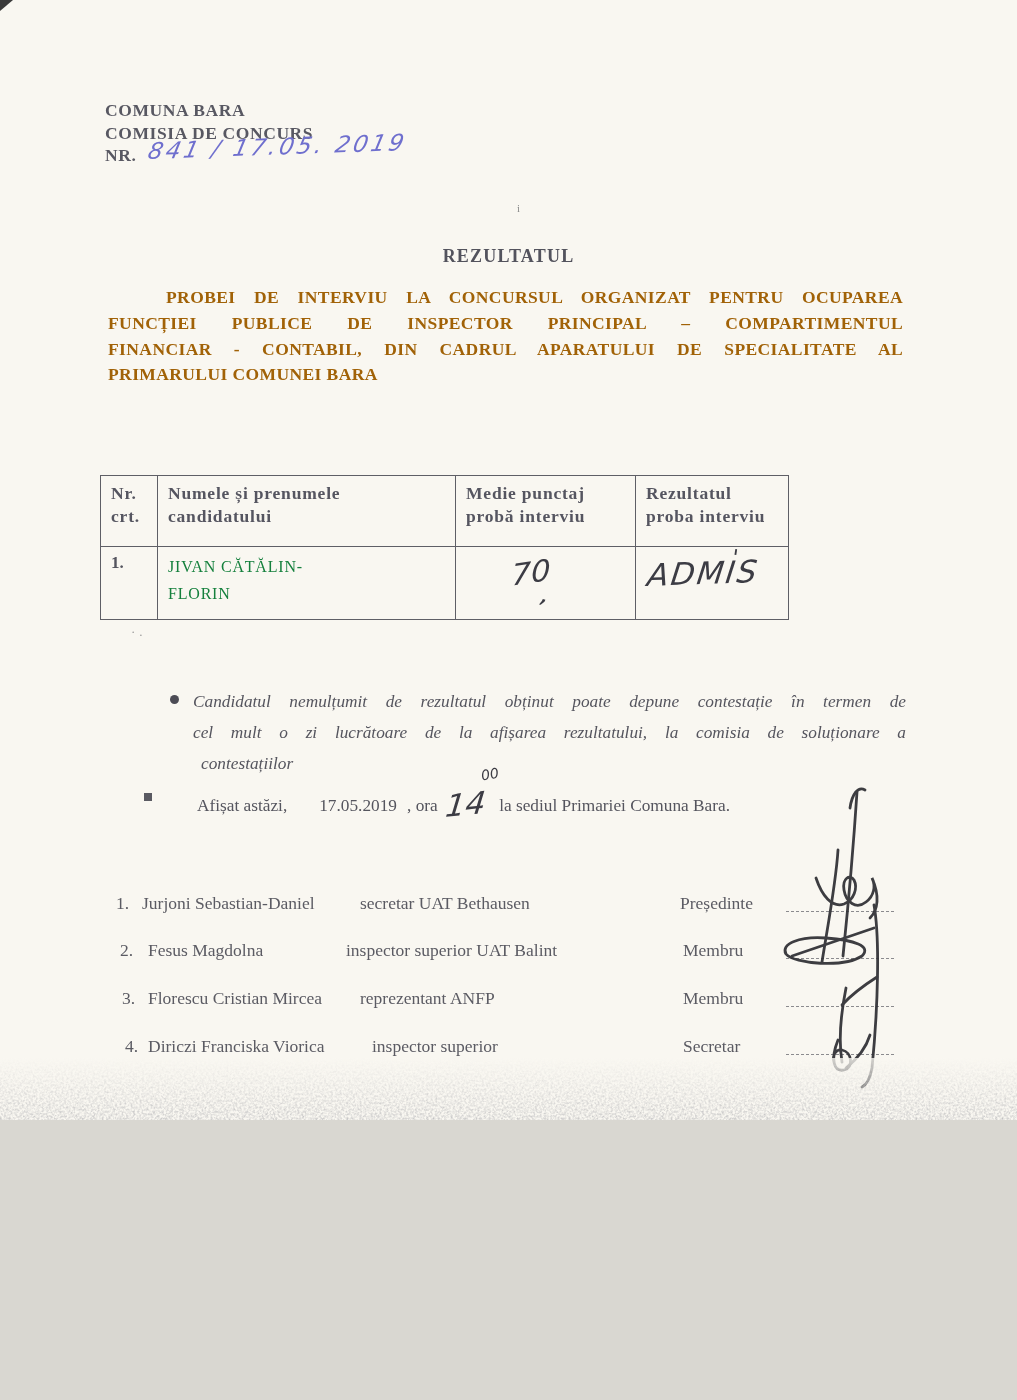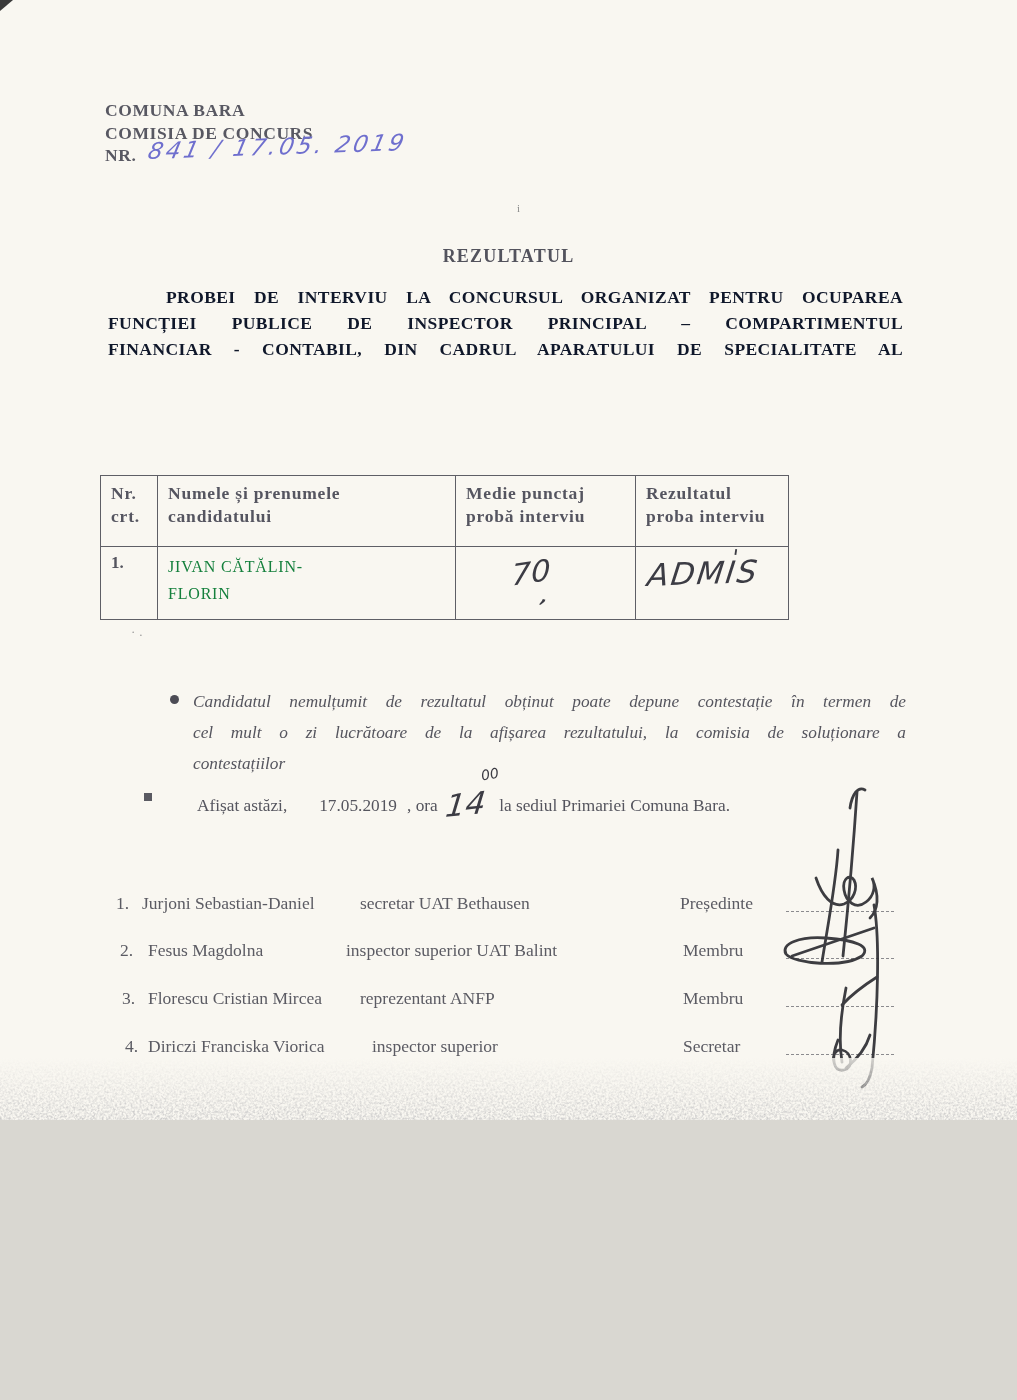--- a/index.html
+++ b/index.html
@@ -28,7 +28,7 @@
   }
   
   .title{position:absolute;left:0;top:246px;width:100%;text-align:center;font-weight:bold;font-size:18px;letter-spacing:1.2px;color:#53535d;}
-  .subtitle{position:absolute;left:108px;top:285px;width:795px;font-weight:bold;font-size:17.5px;line-height:25.8px;letter-spacing:.4px;color:#0f172a;}
+  .subtitle{position:absolute;left:108px;top:285px;width:795px;font-weight:bold;font-size:17.5px;line-height:25.8px;letter-spacing:.4px;color:#a16207;}
   .subtitle .line{text-align:justify;text-align-last:justify;}
   .subtitle .line.first{text-indent:58px;}
   .subtitle .line.last{text-align:left;text-align-last:left;}

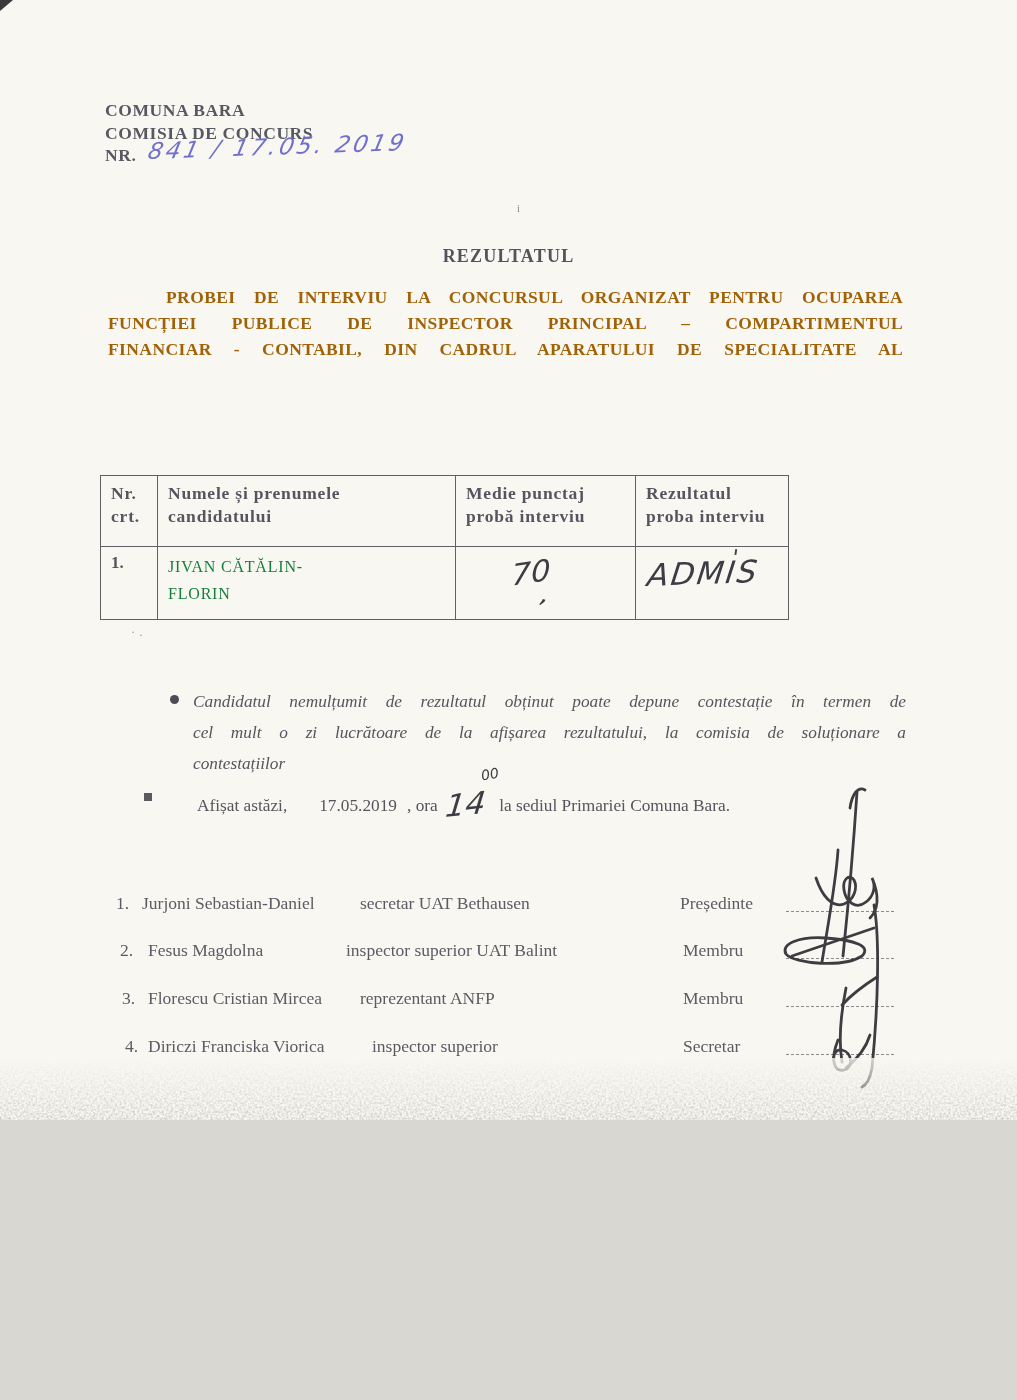--- a/index.html
+++ b/index.html
@@ -105,6 +105,7 @@
     <div class="line first">PROBEI  DE INTERVIU LA CONCURSUL ORGANIZAT PENTRU OCUPAREA</div>
     <div class="line">FUNCȚIEI PUBLICE DE INSPECTOR PRINCIPAL – COMPARTIMENTUL</div>
     <div class="line">FINANCIAR - CONTABIL, DIN CADRUL  APARATULUI DE SPECIALITATE AL</div>
+    <div class="line last">PRIMARULUI COMUNEI BARA</div>
   </div>
 
   <table class="results">

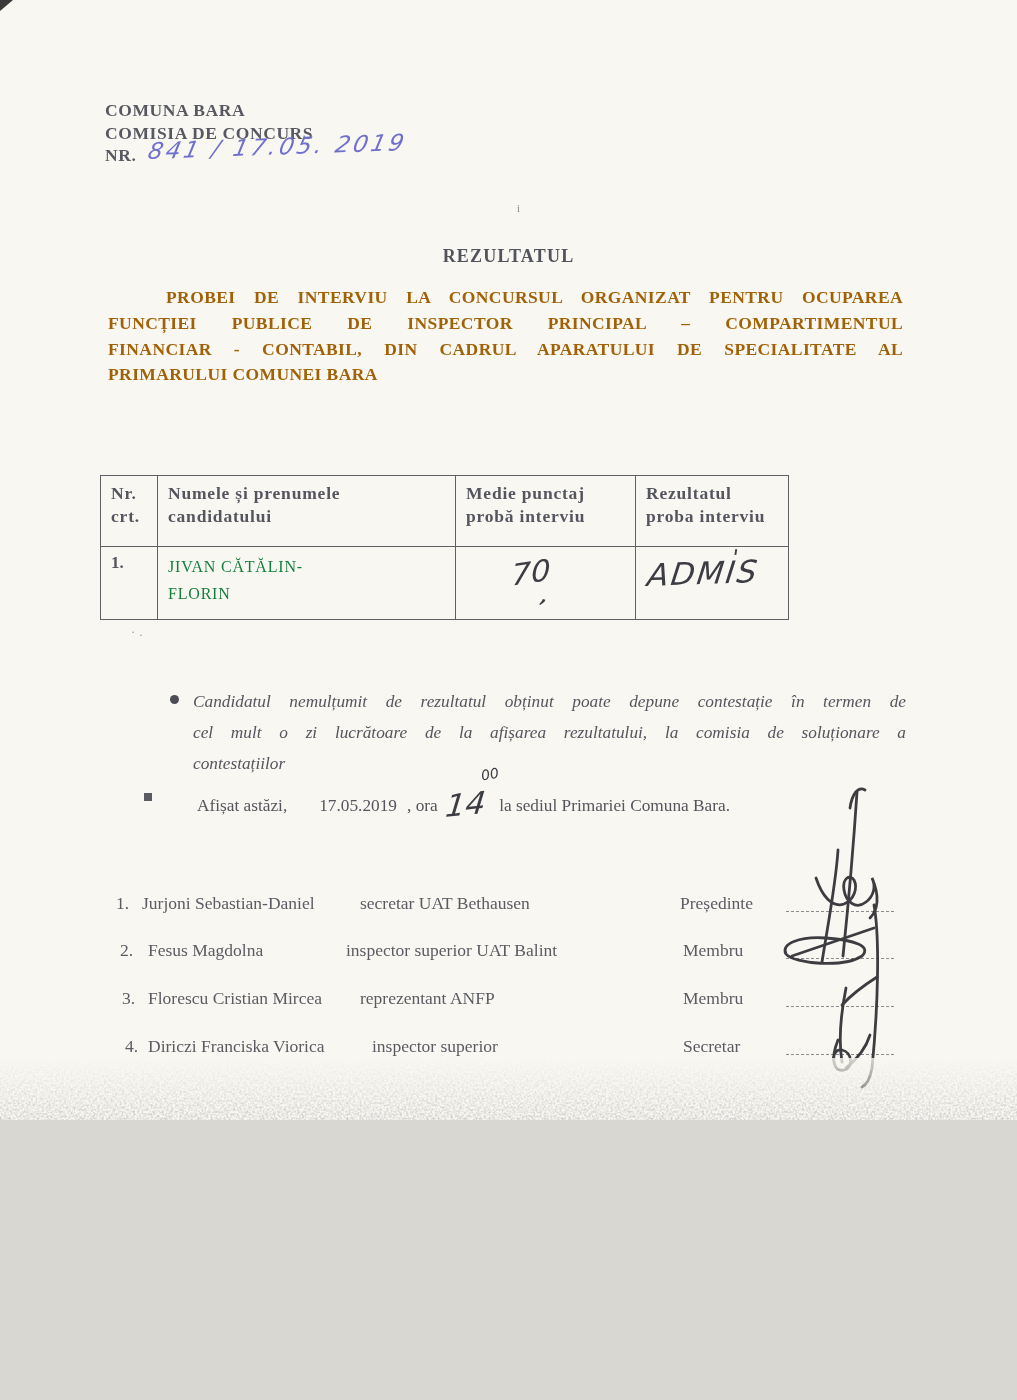--- a/index.html
+++ b/index.html
@@ -53,7 +53,7 @@
   
   .note1{position:absolute;left:193px;top:686px;width:713px;font-size:17.3px;line-height:31.2px;color:#55555e;}
   .note1 .line{text-align:justify;text-align-last:justify;font-style:italic;}
-  .note1 .line.last{text-align:left;text-align-last:left;}
+  .note1 .line.last{text-align:left;text-align-last:left;margin-left:8px;}
   .bullet-dot{position:absolute;left:170px;top:695px;width:9px;height:9px;border-radius:50%;background:#4c4c55;}
   .bullet-square{position:absolute;left:144px;top:793px;width:8px;height:8px;background:#5a5a62;}
   .posted{position:absolute;left:197px;top:782px;display:flex;align-items:baseline;font-size:17.3px;color:#55555e;white-space:nowrap;}

